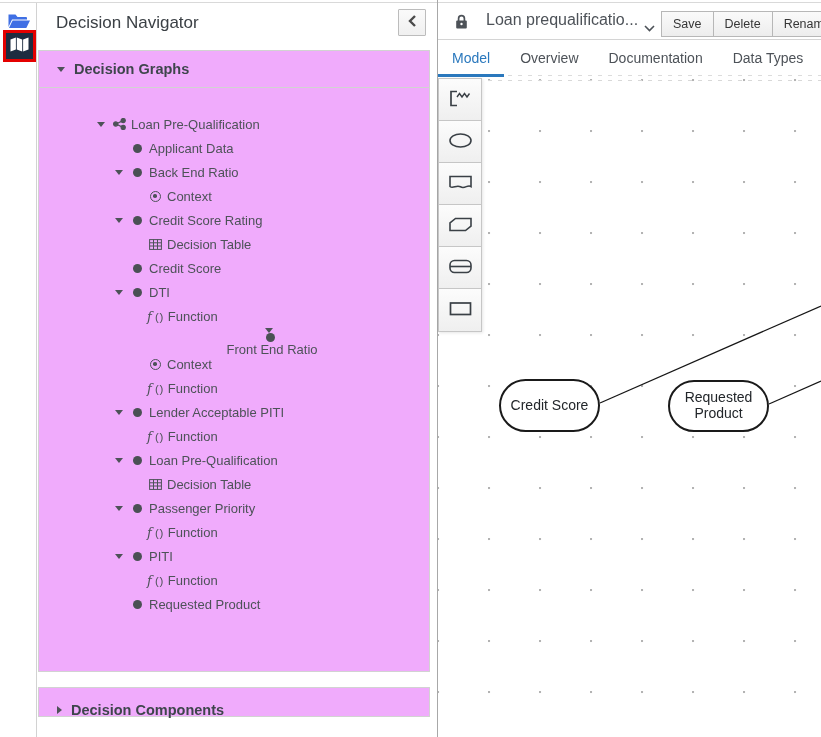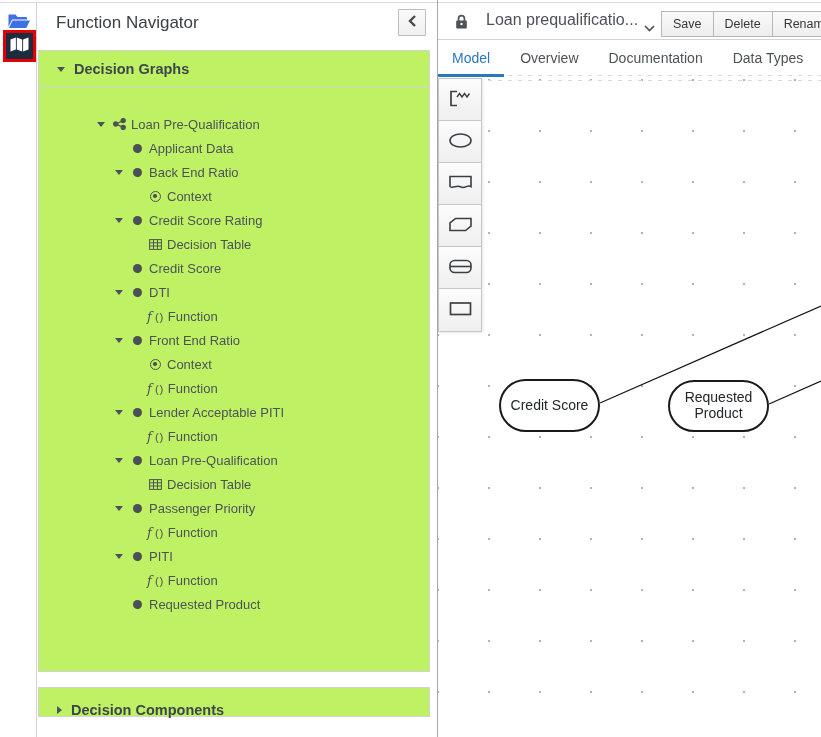--- a/index.html
+++ b/index.html
@@ -111,7 +111,7 @@
 </div>
 
 <div class="navigator">
-  <div class="nav-title">Function Navigator</div>
+  <div class="nav-title">Decision Navigator</div>
   <button class="collapse-btn">
     <span>
       <svg width="11" height="14" viewBox="0 0 11 14">

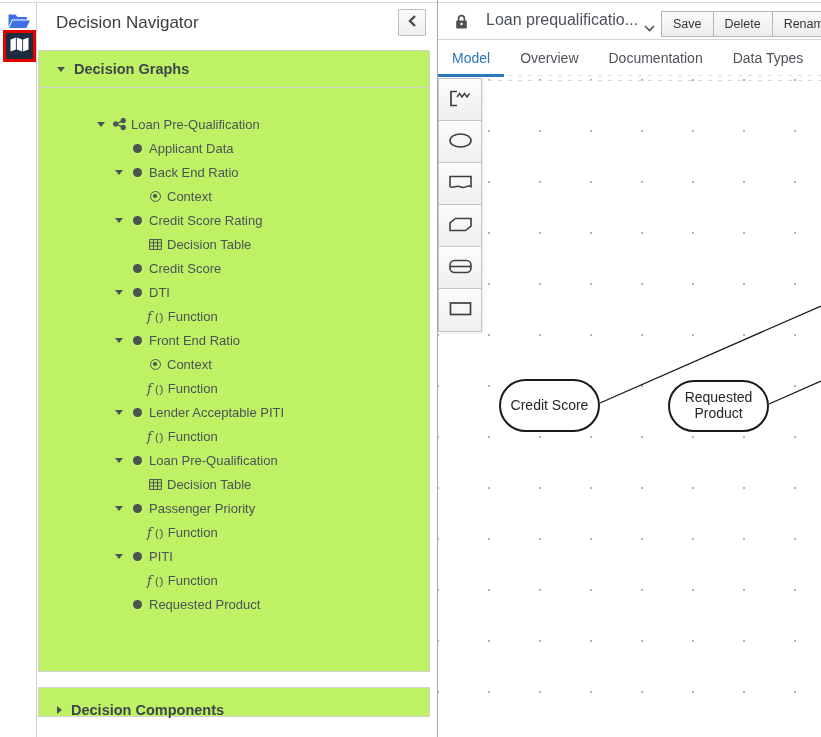--- a/index.html
+++ b/index.html
@@ -22,7 +22,7 @@
                   border:1px solid #bcbcbc; border-radius:1px;
                   background:linear-gradient(#fafafa,#f0f0f0);
                   display:flex; align-items:center; justify-content:center; cursor:pointer; }
-  .card { position:absolute; left:0; width:392px; background:#bef264; border:1px solid #d2d2d2; }
+  .card { position:absolute; left:0; width:392px; background:#f0abfc; border:1px solid #d2d2d2; }
   .card-graphs { top:47px; height:622px; }
   .card-components { top:684px; height:30px; }
   .sec-header { display:flex; align-items:center; gap:9px; padding-left:18px;

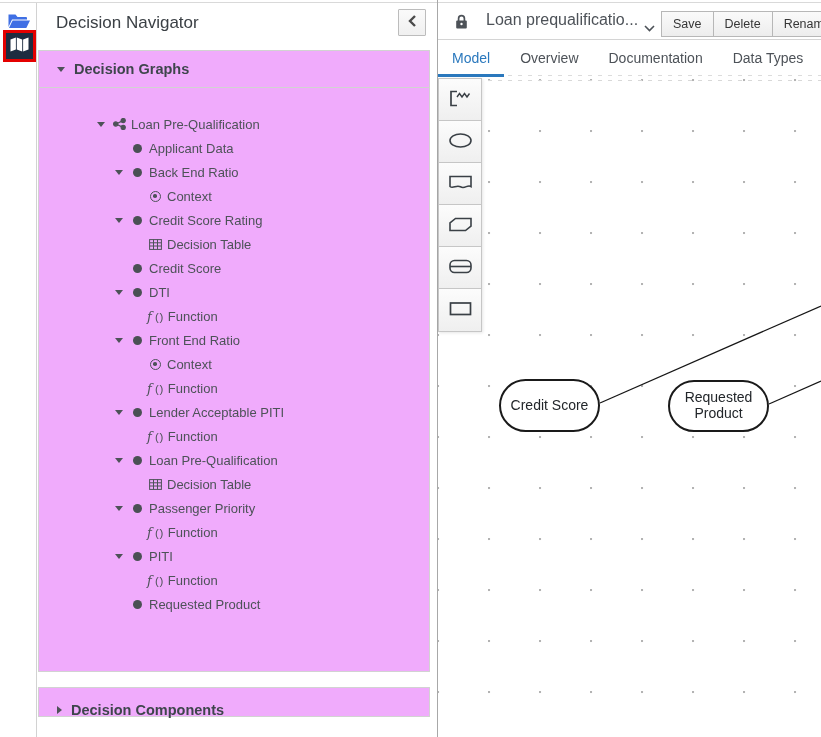--- a/index.html
+++ b/index.html
@@ -215,7 +215,7 @@
           </span>
           <span>Function</span>
         </div>
-        <div class="tree-row" style="padding-left: 76px;">
+        <div class="tree-row" style="padding-left: 76px; flex-direction: column;">
           <span class="caret-slot">
             <span class="tri-down"></span>
           </span>

